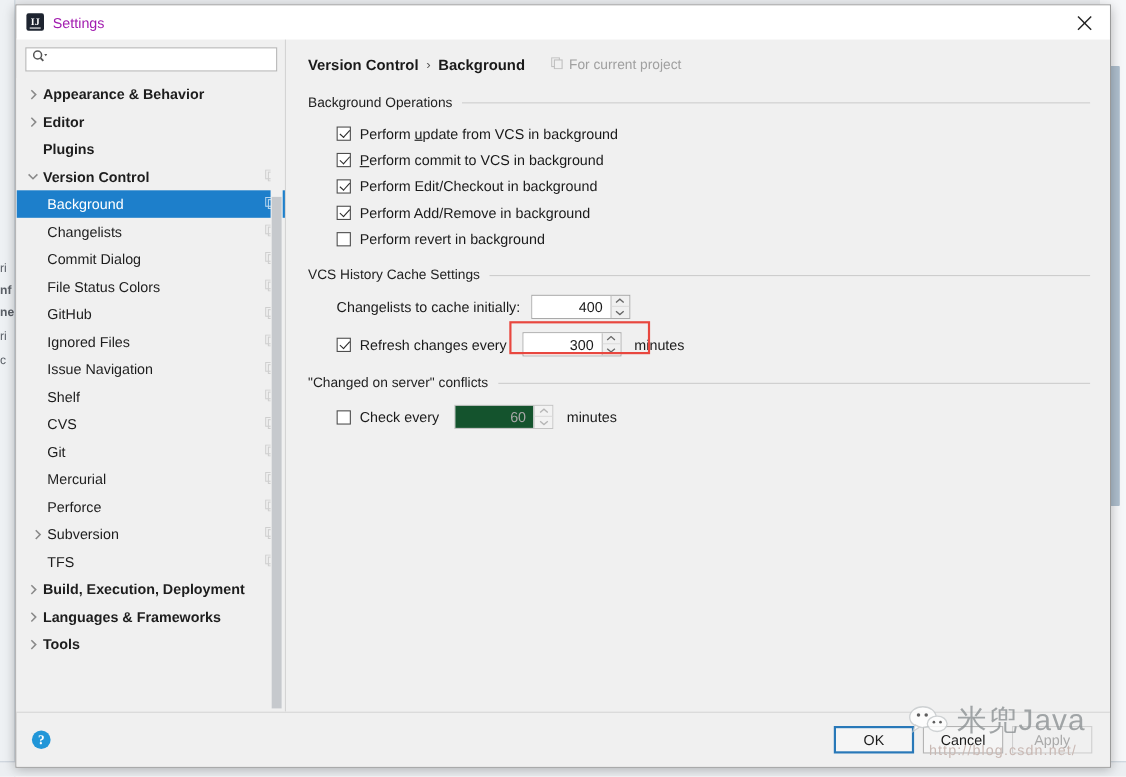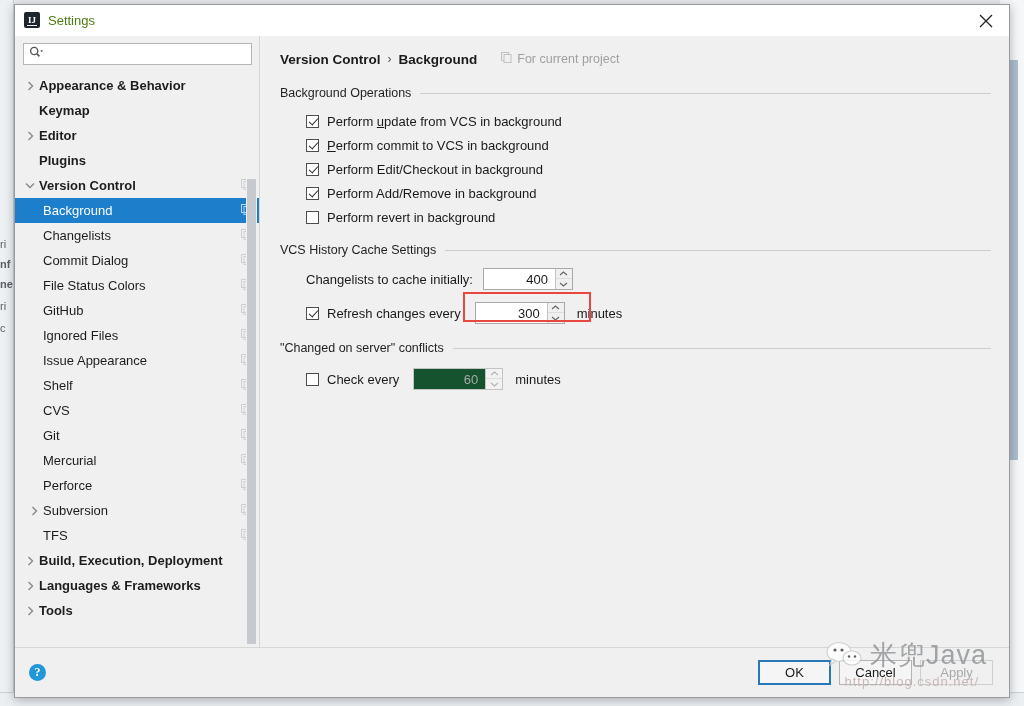--- a/index.html
+++ b/index.html
@@ -88,7 +88,7 @@
     background: #ffffff;
   }
   .title-text {
-    font-size: 13px; color: #4d7c0f;
+    font-size: 13px; color: #a21caf;
   }
   .close-btn {
     position: absolute; right: 0; top: 0;

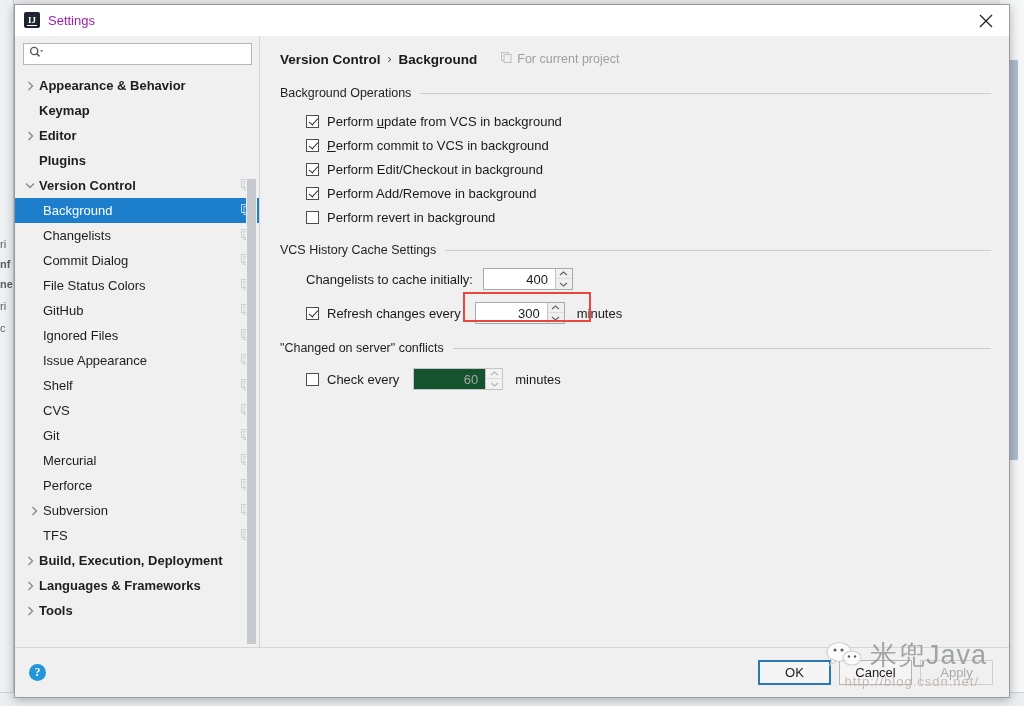--- a/index.html
+++ b/index.html
@@ -401,10 +401,6 @@
               </svg>
             </span>
             <span class="label">Appearance &amp; Behavior</span>
-          </div>
-          <div class="tree-row indent-0 top">
-            <span class="arrow"></span>
-            <span class="label">Keymap</span>
           </div>
           <div class="tree-row indent-0 top">
             <span class="arrow">

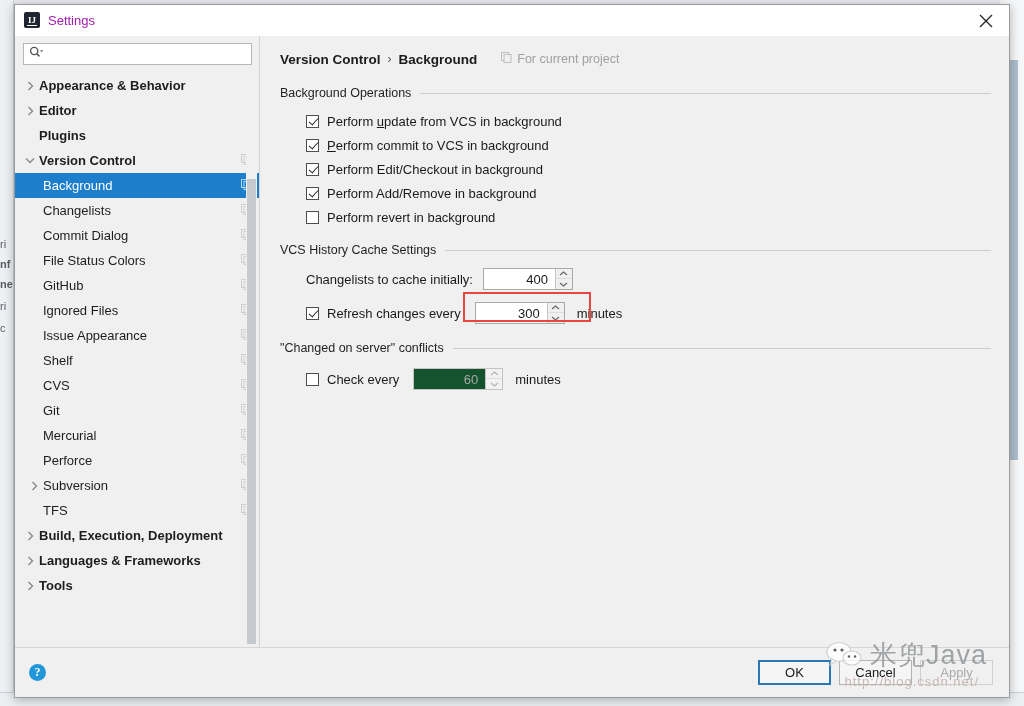--- a/index.html
+++ b/index.html
@@ -476,7 +476,7 @@
           </div>
           <div class="tree-row indent-1">
             <span class="arrow"></span>
-            <span class="label">Issue Appearance</span>
+            <span class="label">Issue Navigation</span>
             <span class="copy-icon"><svg width="11" height="11" viewBox="0 0 11 11">
                 <rect x="0.5" y="0.5" width="7" height="8" fill="none" stroke="#b5b5b5"></rect>
                 <rect x="3" y="2.5" width="7" height="8" fill="none" stroke="#b5b5b5"></rect>

